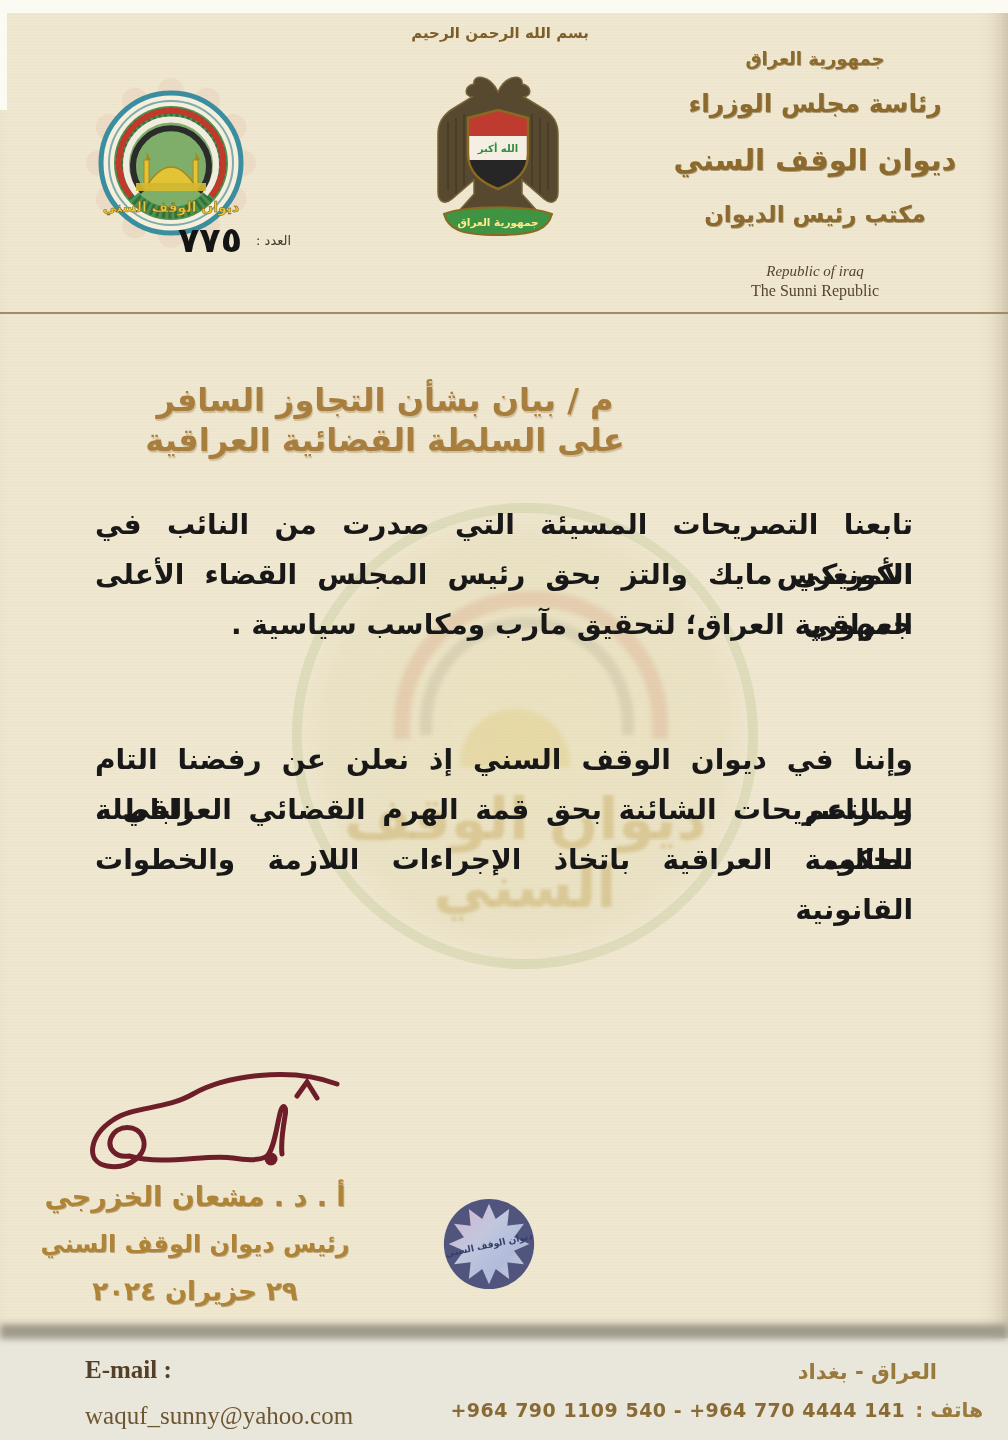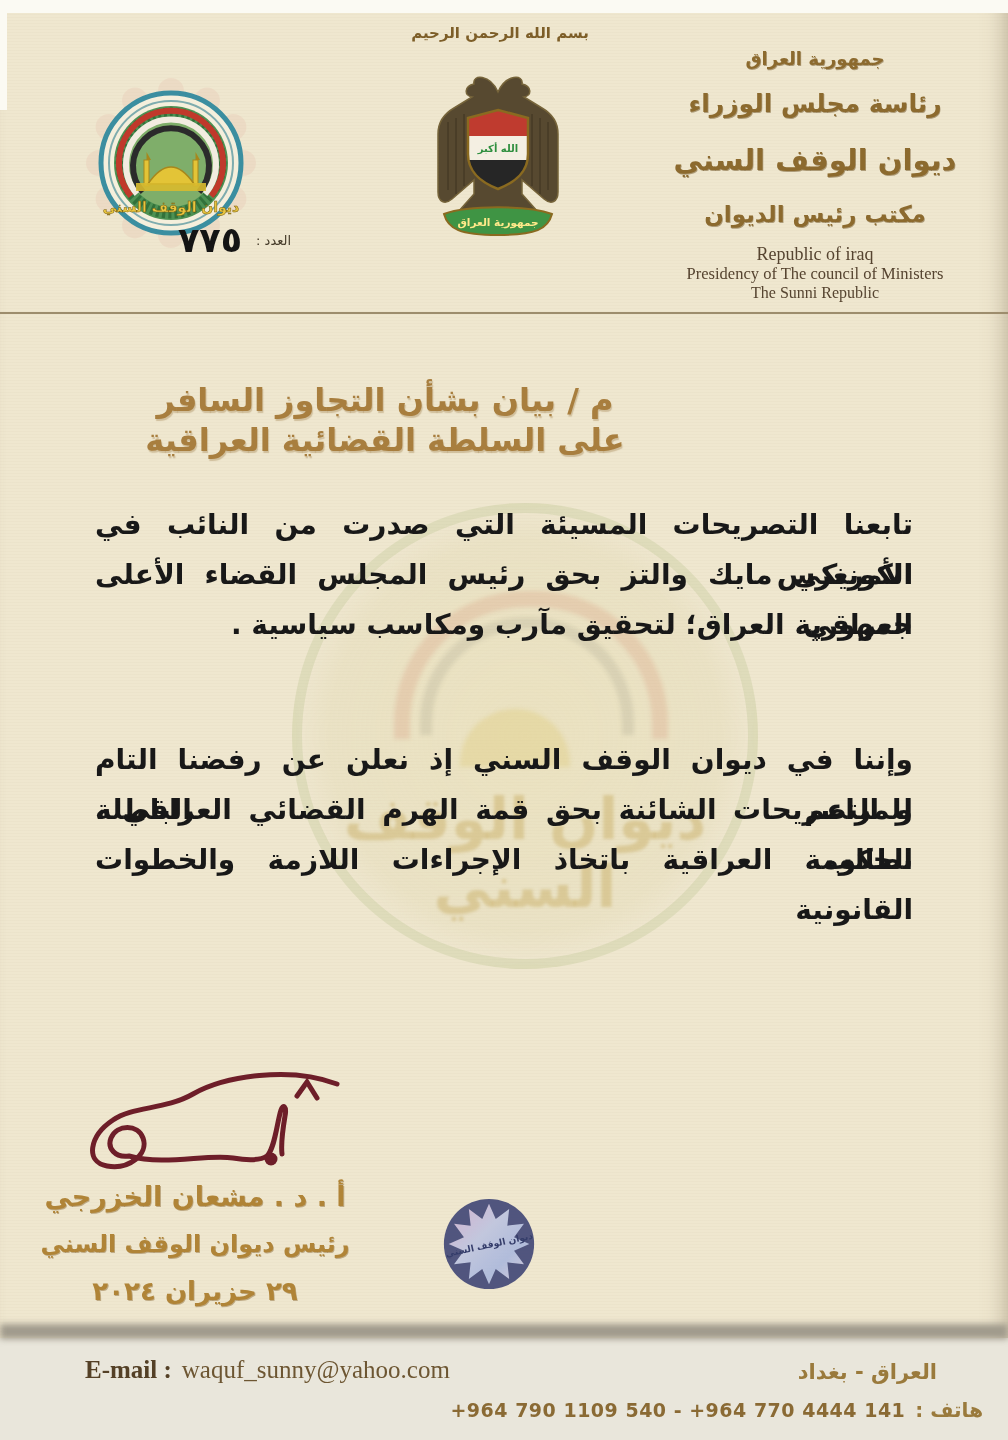--- a/index.html
+++ b/index.html
@@ -28,7 +28,7 @@
   .cal3{font-size:29px;line-height:60px;}
   .cal4{font-size:23px;line-height:48px;}
   .eng{font-family:"Liberation Serif","DejaVu Serif",serif;color:#564430;}
-  .eng1{font-size:18px;line-height:19px;margin-top:7px;}
+  .eng1{font-size:15px;line-height:19px;margin-top:24px;font-style:italic;}
   .eng2{font-size:16.5px;line-height:19px;}
   .eng3{font-size:16px;line-height:19px;}
   .divider{position:absolute;left:0;top:312px;width:1008px;height:2px;background:#9d8d6d;}

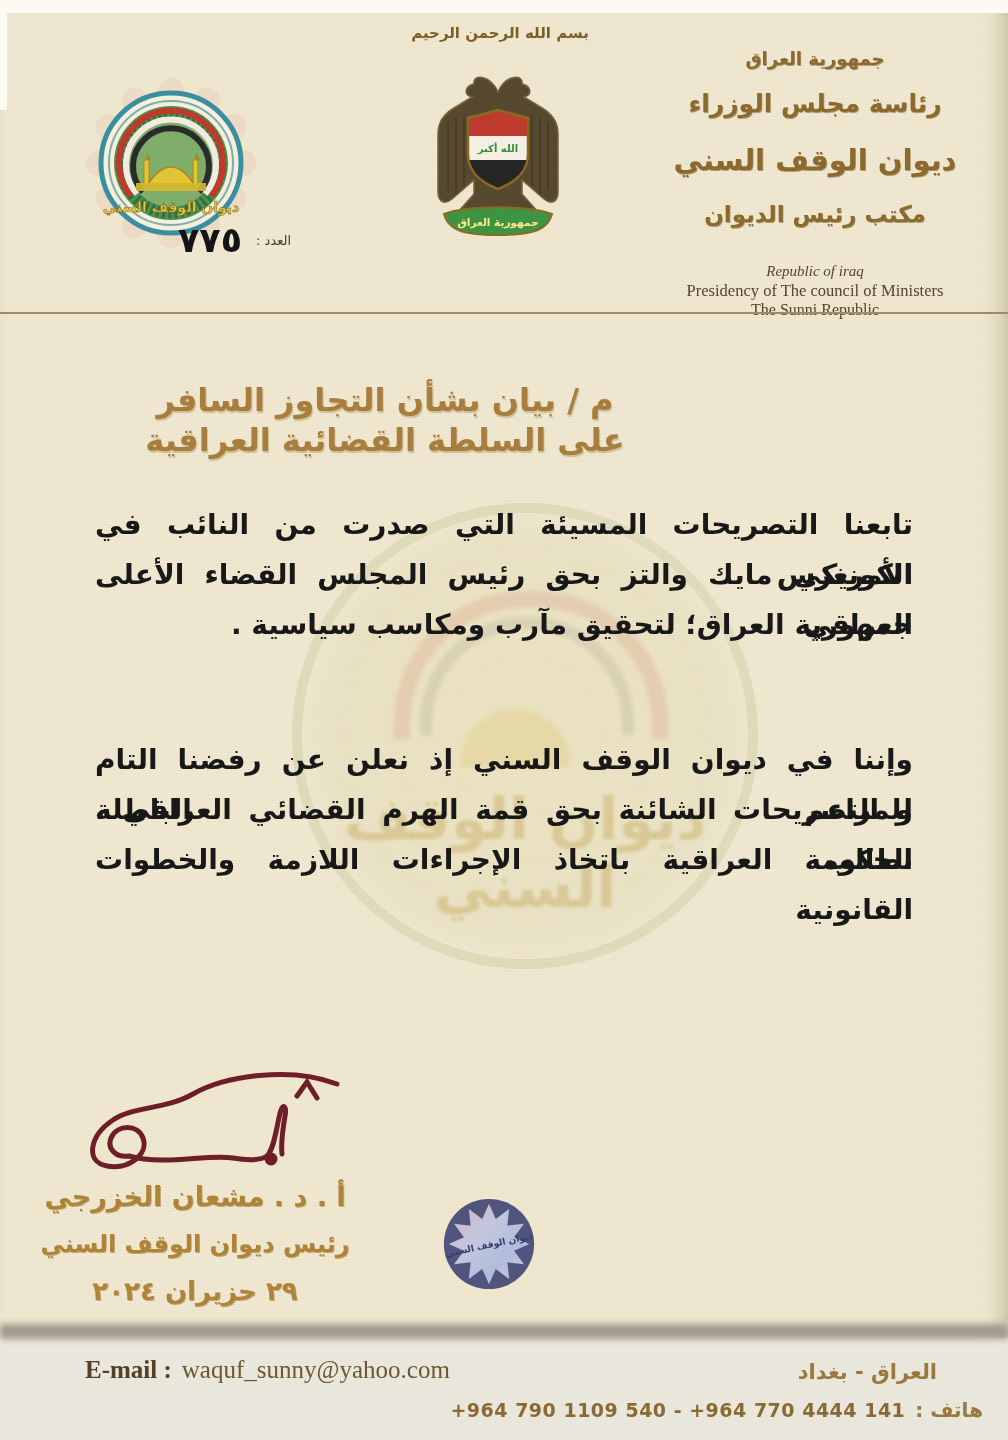--- a/index.html
+++ b/index.html
@@ -151,7 +151,6 @@
     <div class="cal cal3">ديوان الوقف السني</div>
     <div class="cal cal4">مكتب رئيس الديوان</div>
     <div class="eng eng1">Republic of iraq</div>
-    <div class="eng eng2">Presidency of The council of Ministers</div>
     <div class="eng eng3">The Sunni Republic</div>
   </div>
 

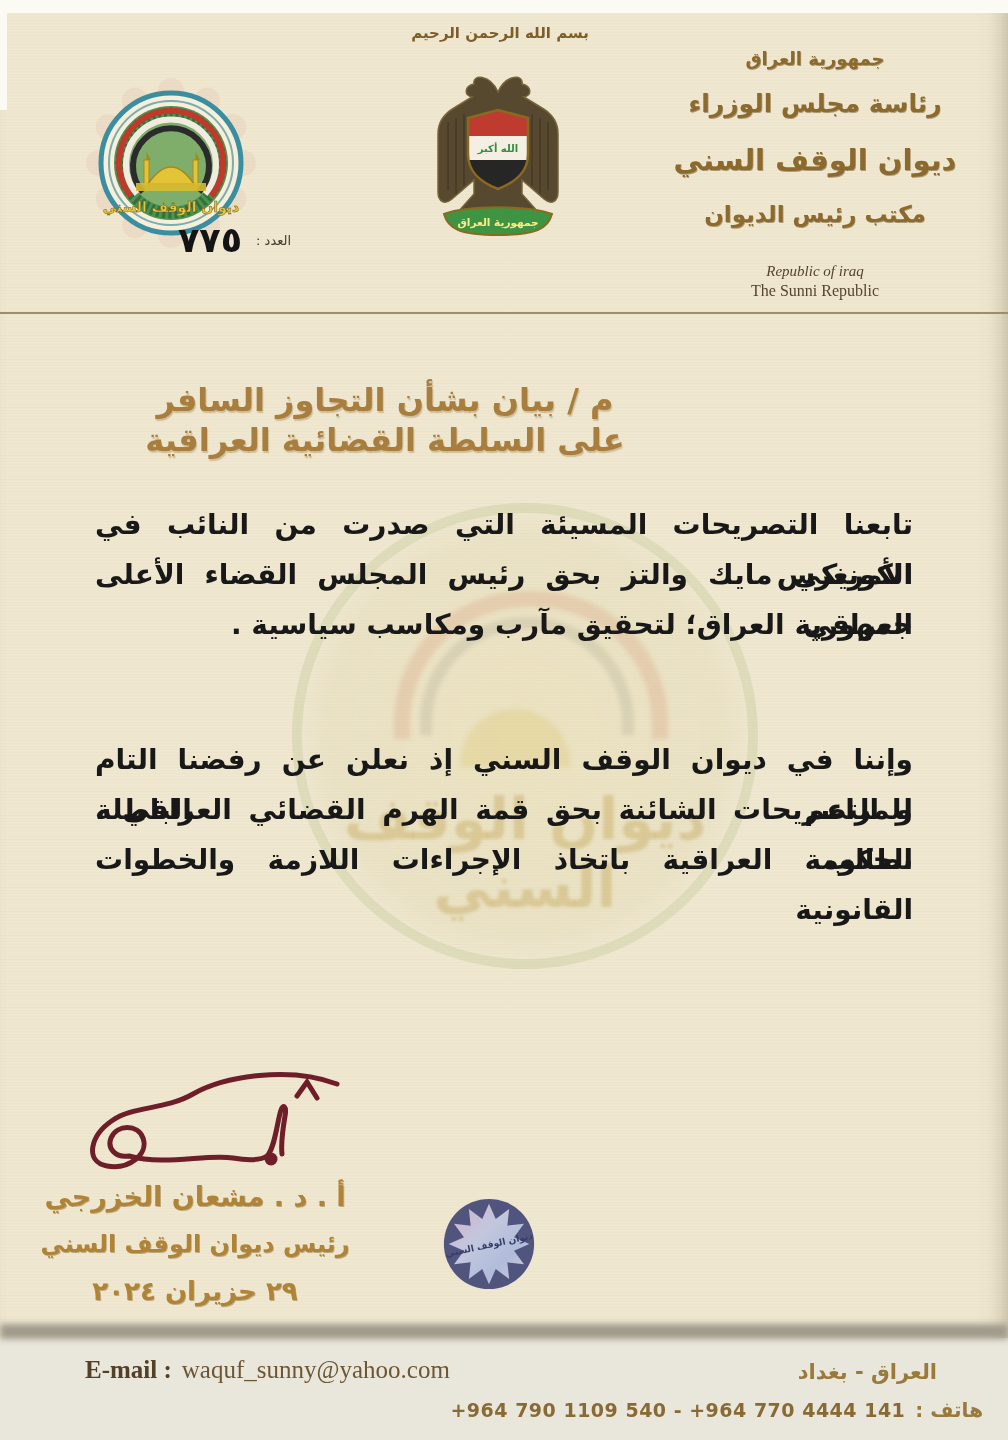--- a/index.html
+++ b/index.html
@@ -67,7 +67,7 @@
   .footer-band{position:absolute;left:0;top:1338px;width:1008px;height:102px;background:#e9e6db;}
   .shadow-band{position:absolute;left:0;top:1324px;width:1008px;height:15px;background:#a09a8c;filter:blur(3px);}
   .email-line{position:absolute;left:85px;top:1352px;display:flex;align-items:baseline;gap:10px;
-    font-family:"Liberation Serif","DejaVu Serif",serif;line-height:36px;}
+    font-family:"Liberation Serif","DejaVu Serif",serif;line-height:36px;flex-direction:column;}
   .email-label{font-size:25px;font-weight:bold;color:#544026;}
   .email-value{font-size:25px;color:#6d5632;}
   .location-line{position:absolute;right:71px;top:1358px;font-size:21px;font-weight:bold;color:#9a7a3c;

